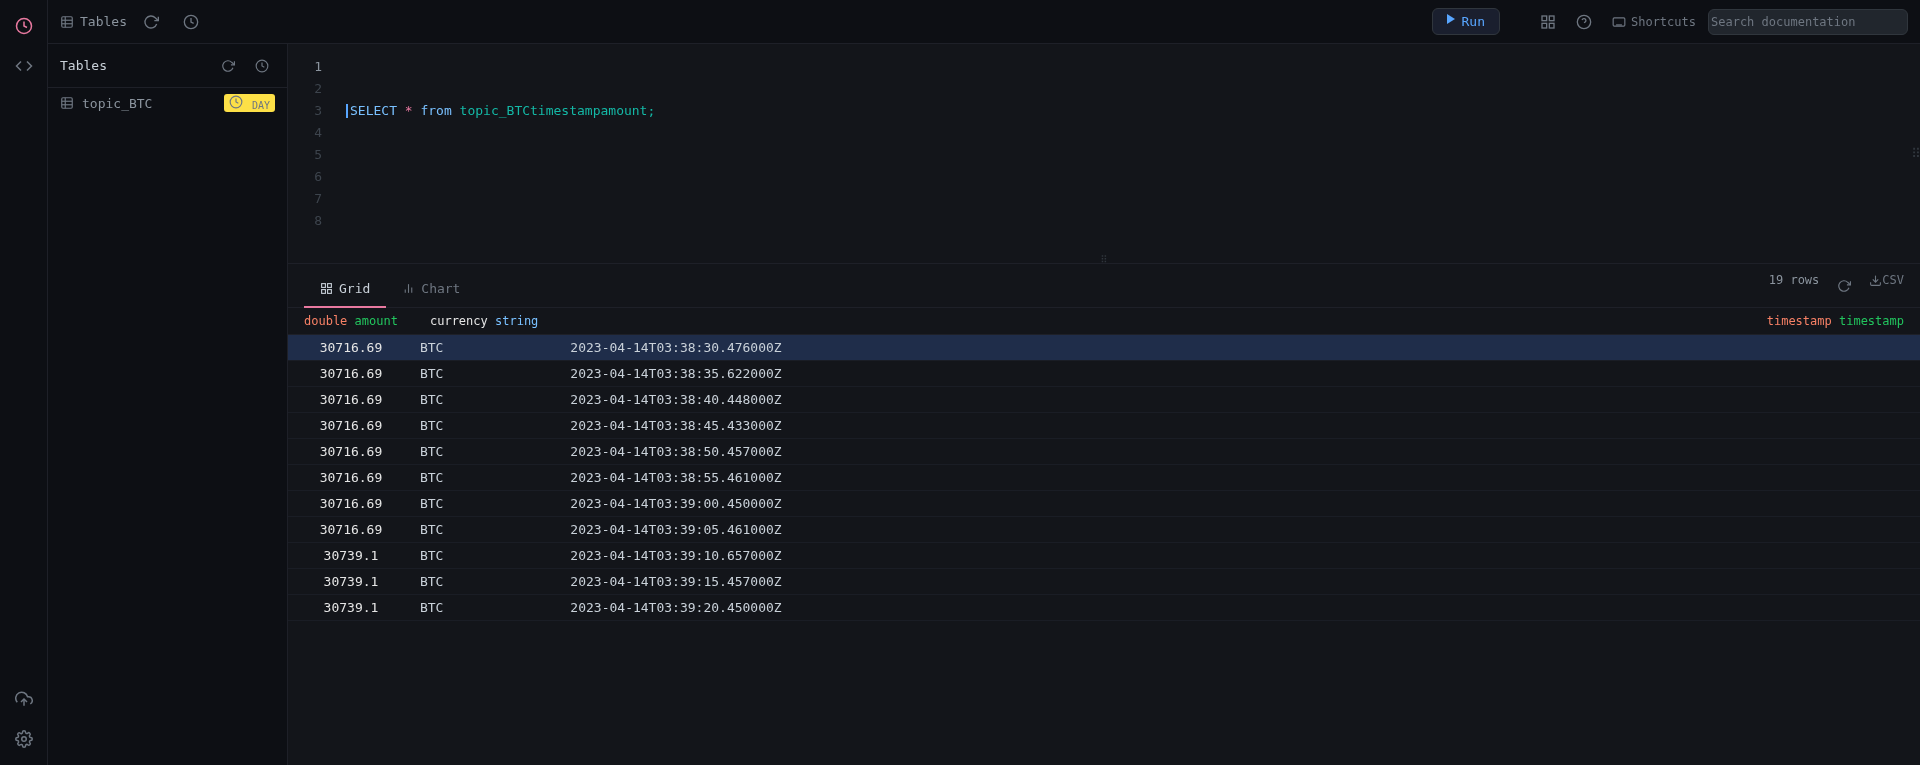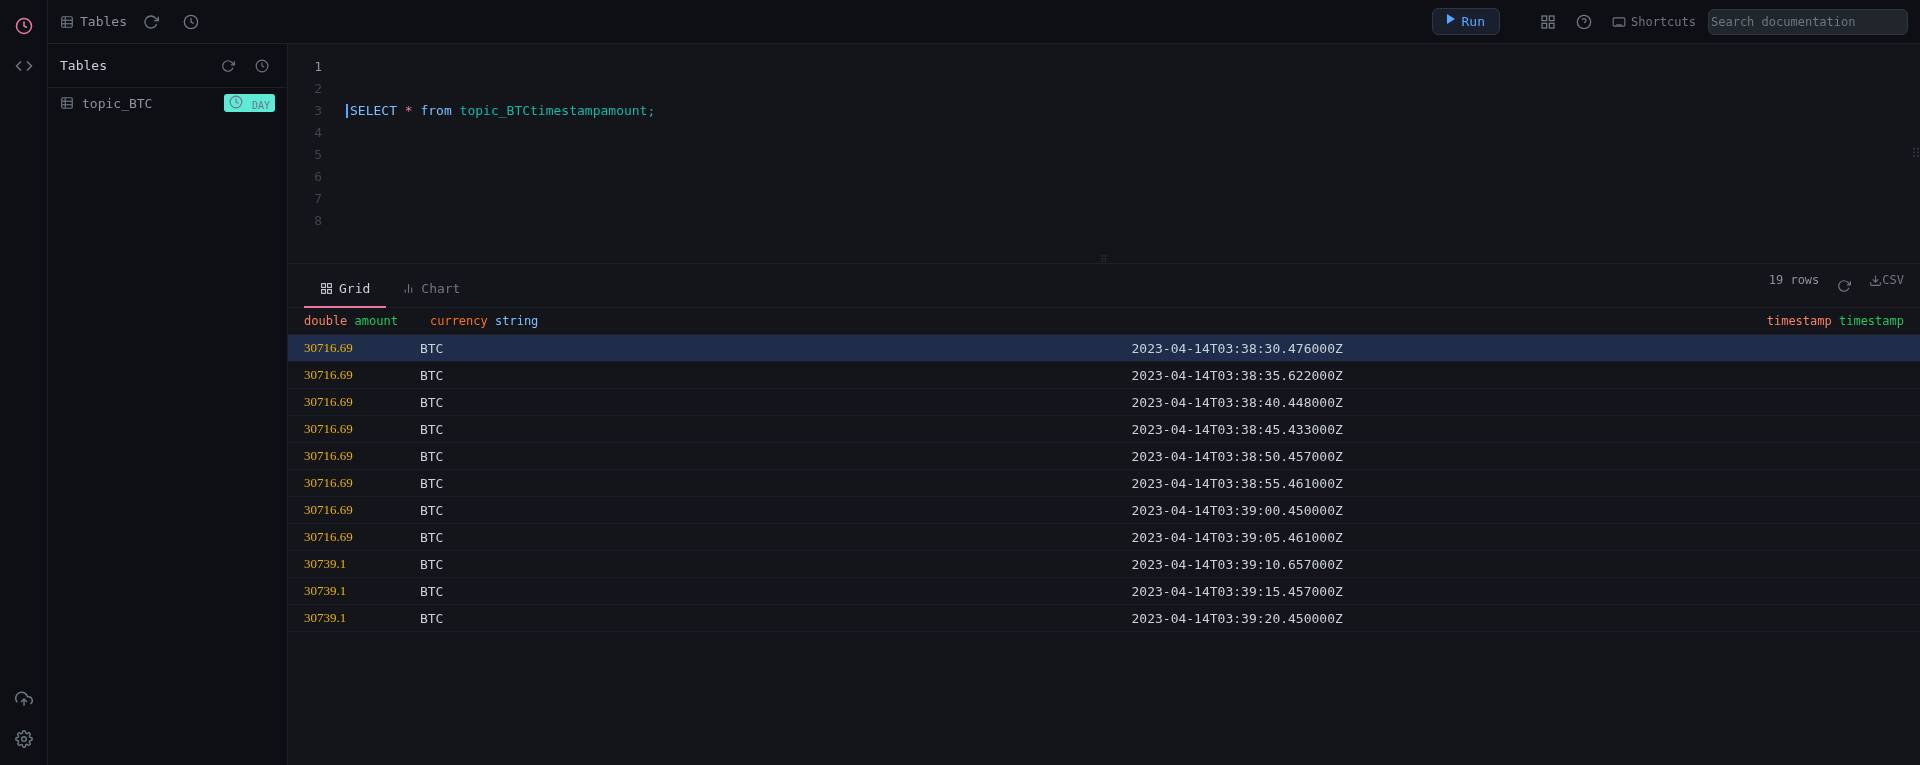--- a/index.html
+++ b/index.html
@@ -185,7 +185,7 @@
     .table-item-badge {
       font-size: 10px;
       color: #6e7681;
-      background: #5eead4;
+      background: #fde047;
       padding: 1px 5px;
       border-radius: 3px;
     }

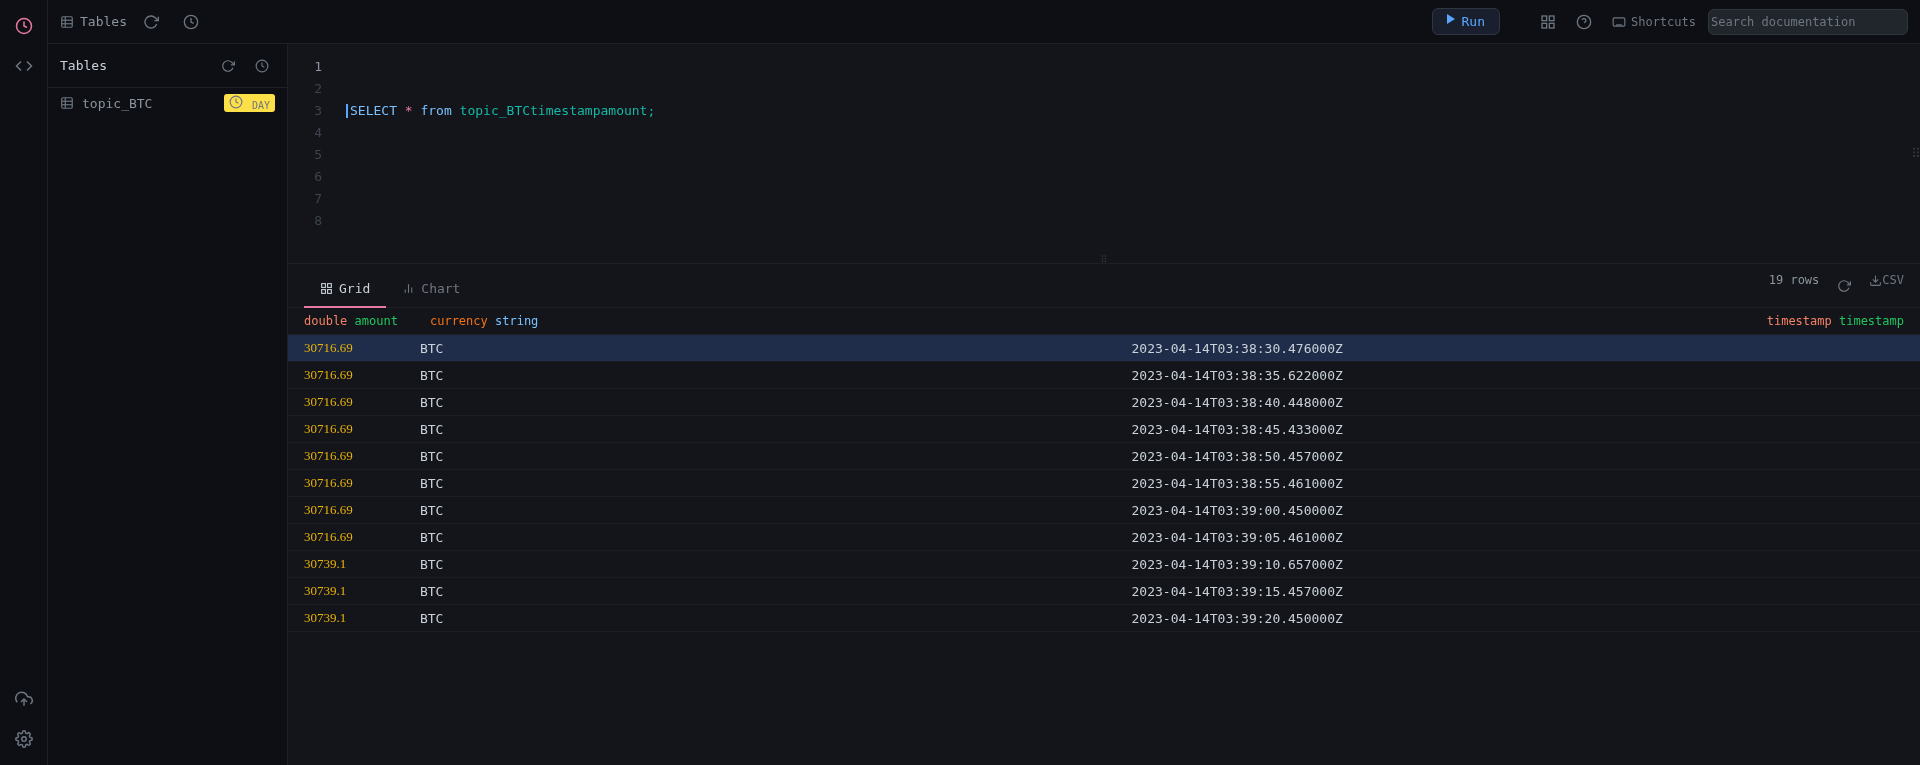--- a/index.html
+++ b/index.html
@@ -609,7 +609,7 @@
                   <span class="col-type">double</span>&nbsp;<span class="col-name">amount</span>
                 </th>
                 <th class="col-header-currency">
-                  <span class="col-type" style="color:#f97316;">currency</span>&nbsp;<span class="col-name" style="color:#79c0ff;">string</span>
+                  <span class="col-type" style="color:#e5e5e5;">currency</span>&nbsp;<span class="col-name" style="color:#79c0ff;">string</span>
                 </th>
                 <th class="col-header-ts" style="text-align:right; width:100%;">
                   <span class="col-type">timestamp</span>&nbsp;<span class="col-name">timestamp</span>

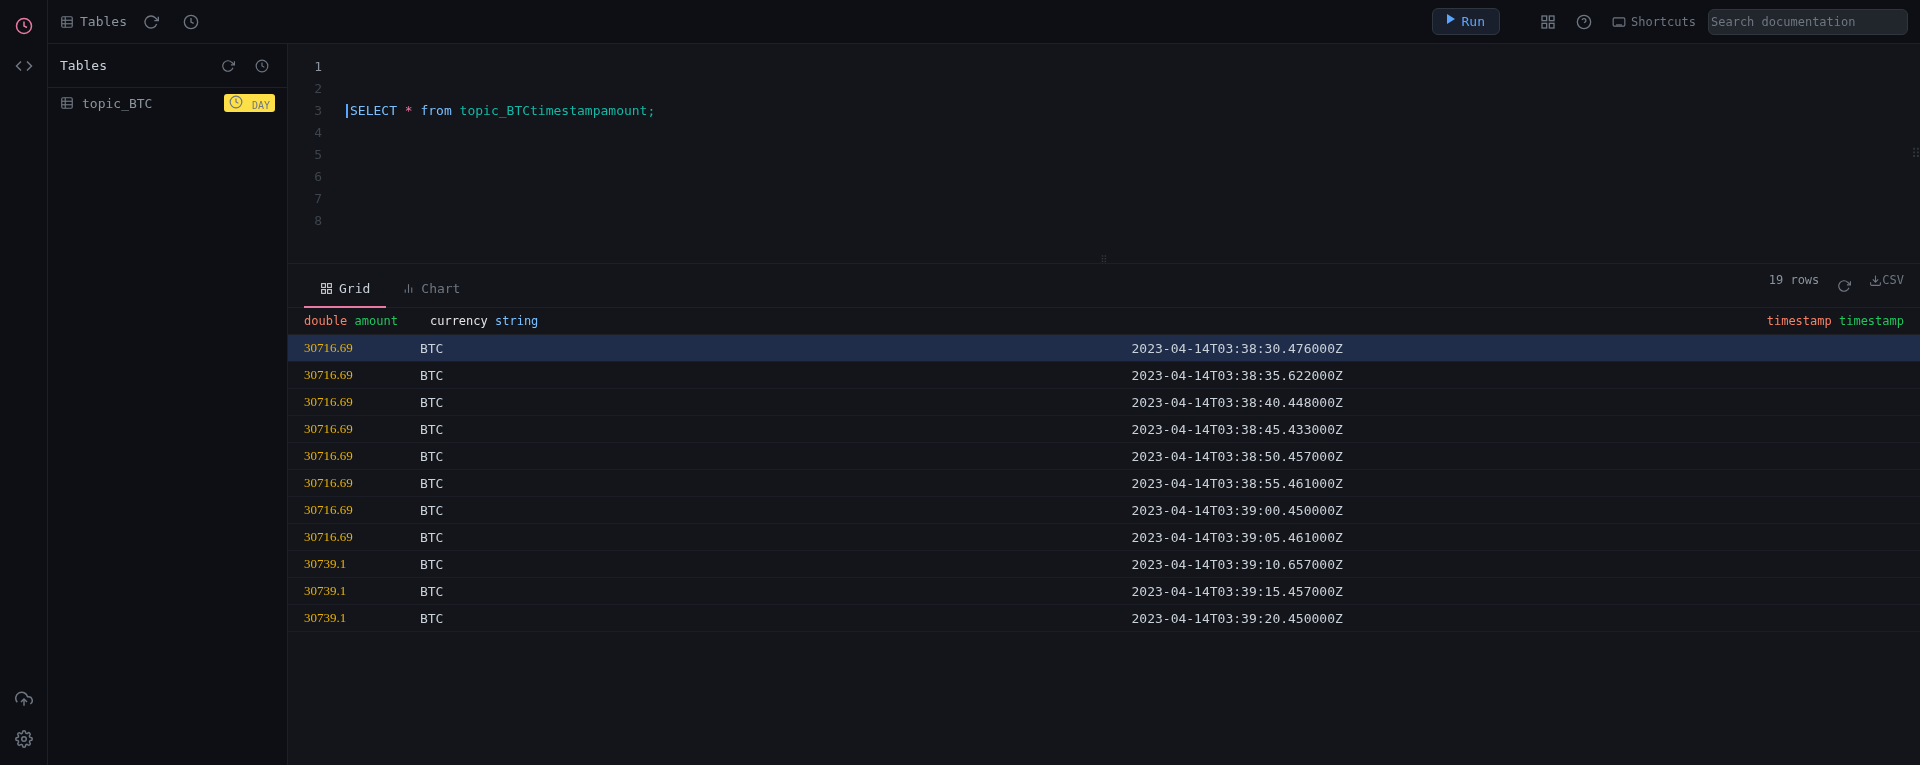--- a/index.html
+++ b/index.html
@@ -372,9 +372,8 @@
       white-space: nowrap;
     }
     tbody td.amount-col {
-      text-align: left;
-      color: #eab308;
-      font-family: Liberation Serif, serif;
+      text-align: center;
+      color: #e5e5e5;
     }
     tbody td.currency-col {
       text-align: left;

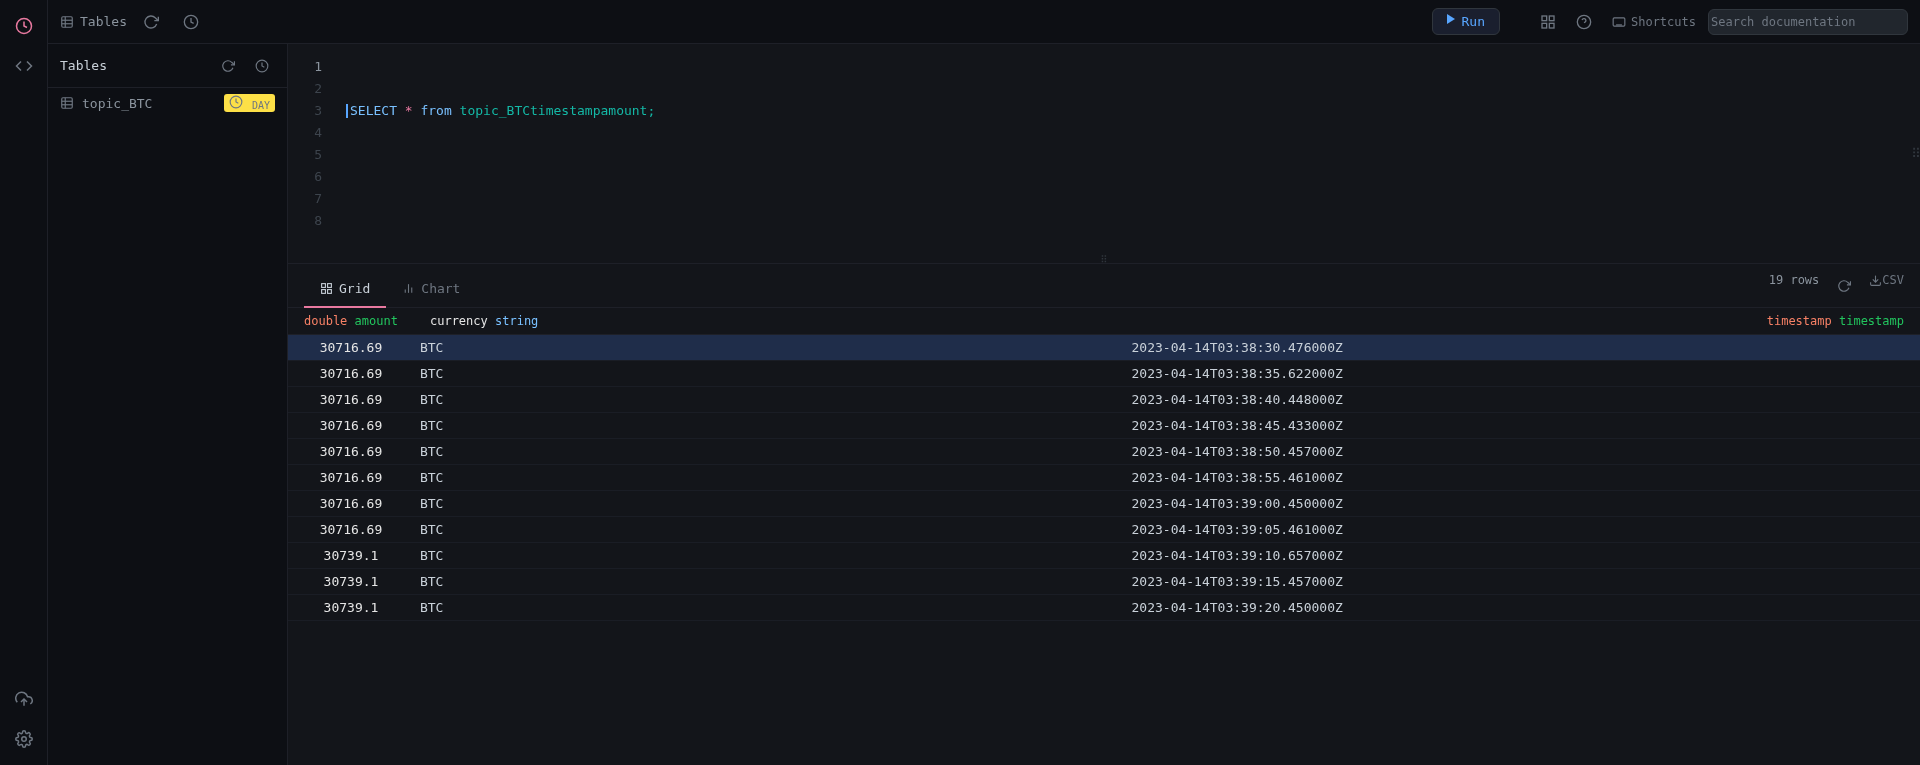--- a/index.html
+++ b/index.html
@@ -381,7 +381,7 @@
       padding-left: 6px;
     }
     tbody td.timestamp-col {
-      text-align: center;
+      text-align: left;
       color: #c9d1d9;
     }
 

